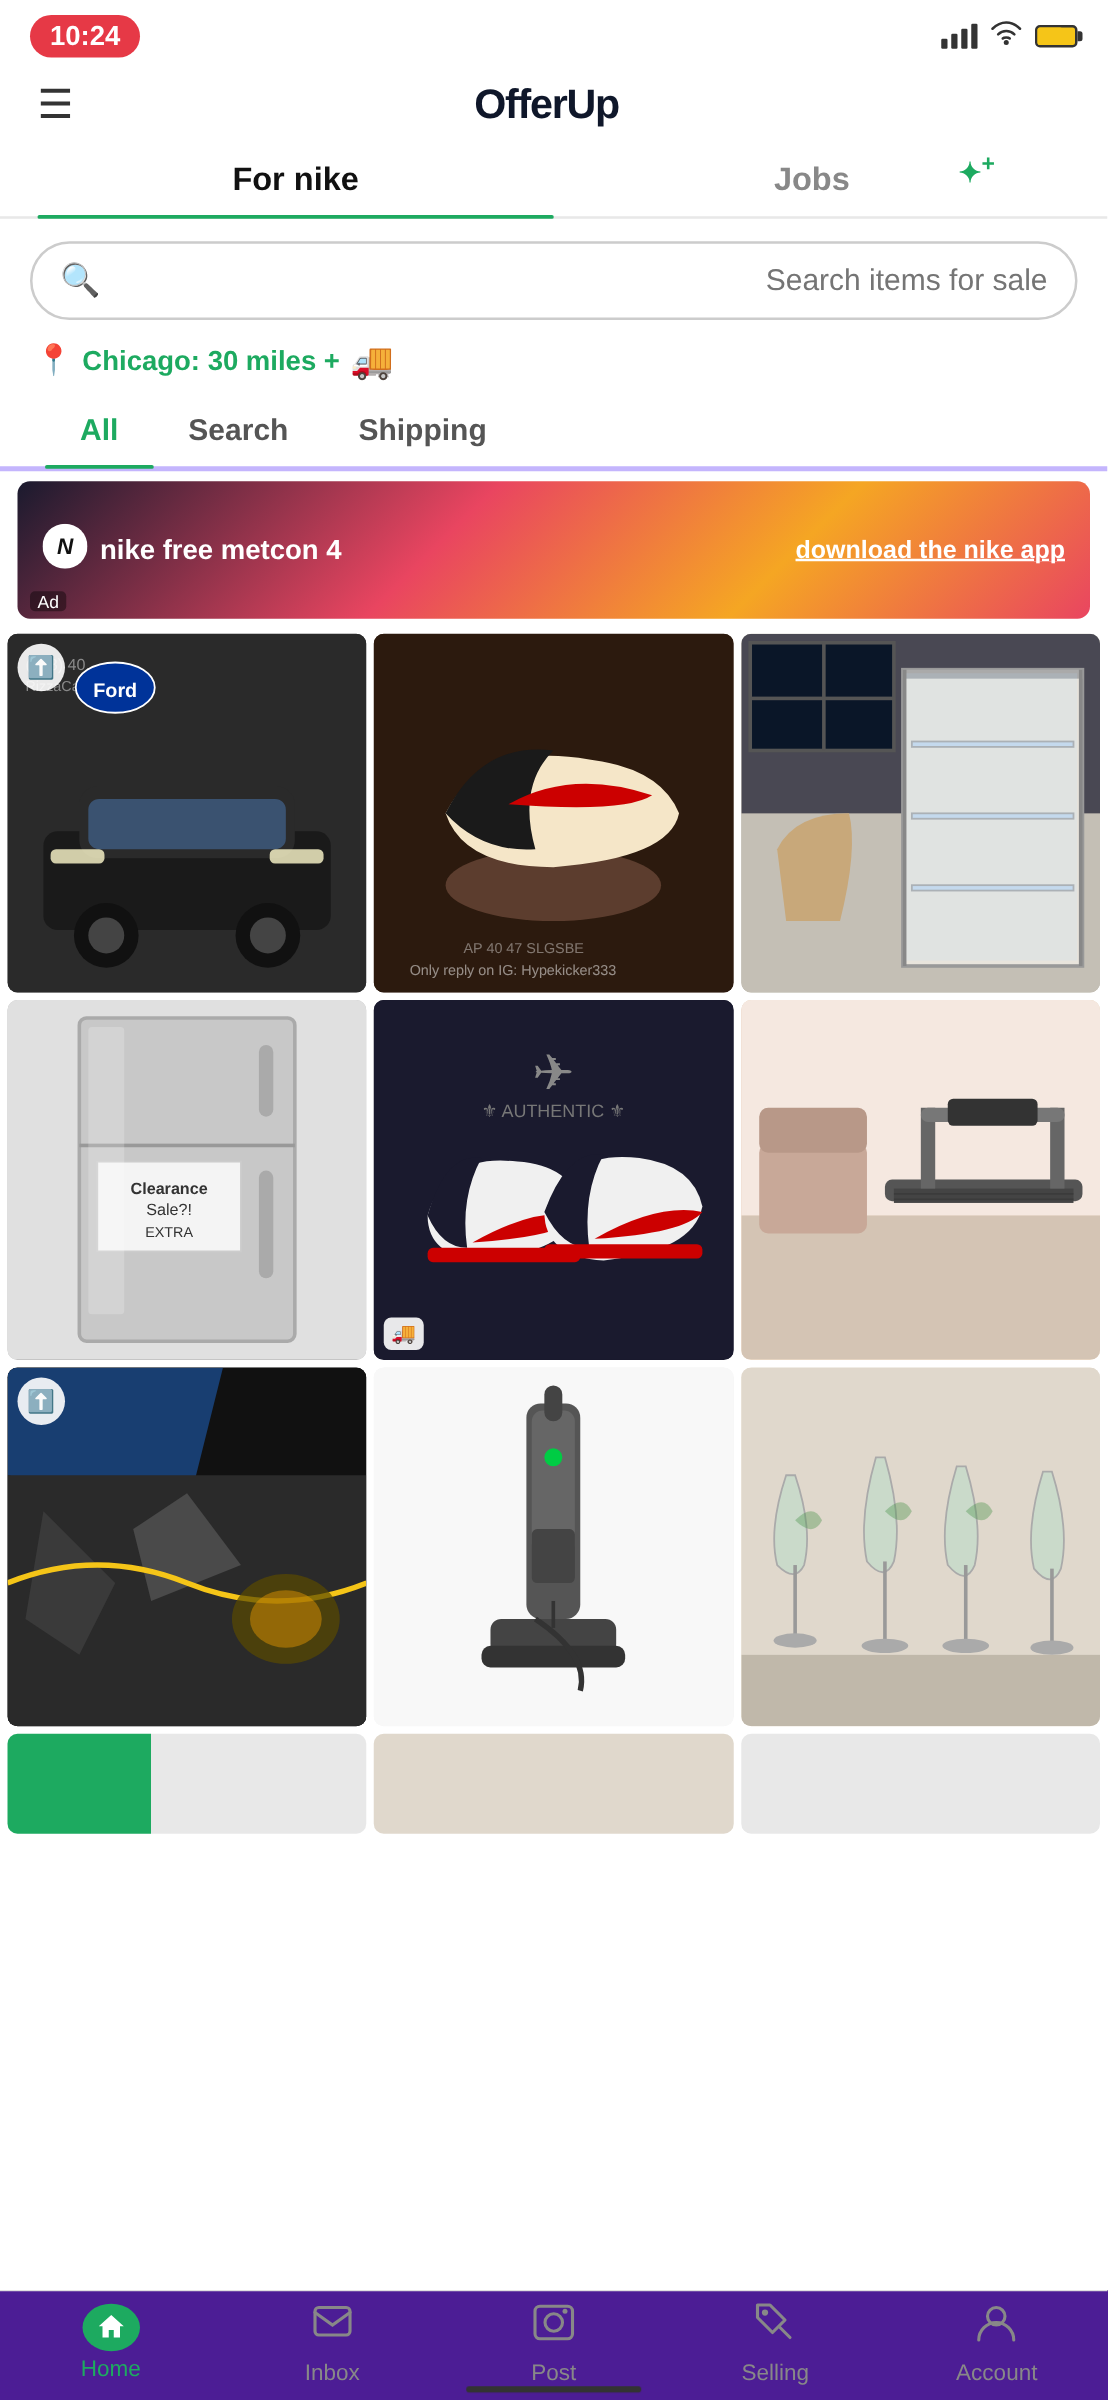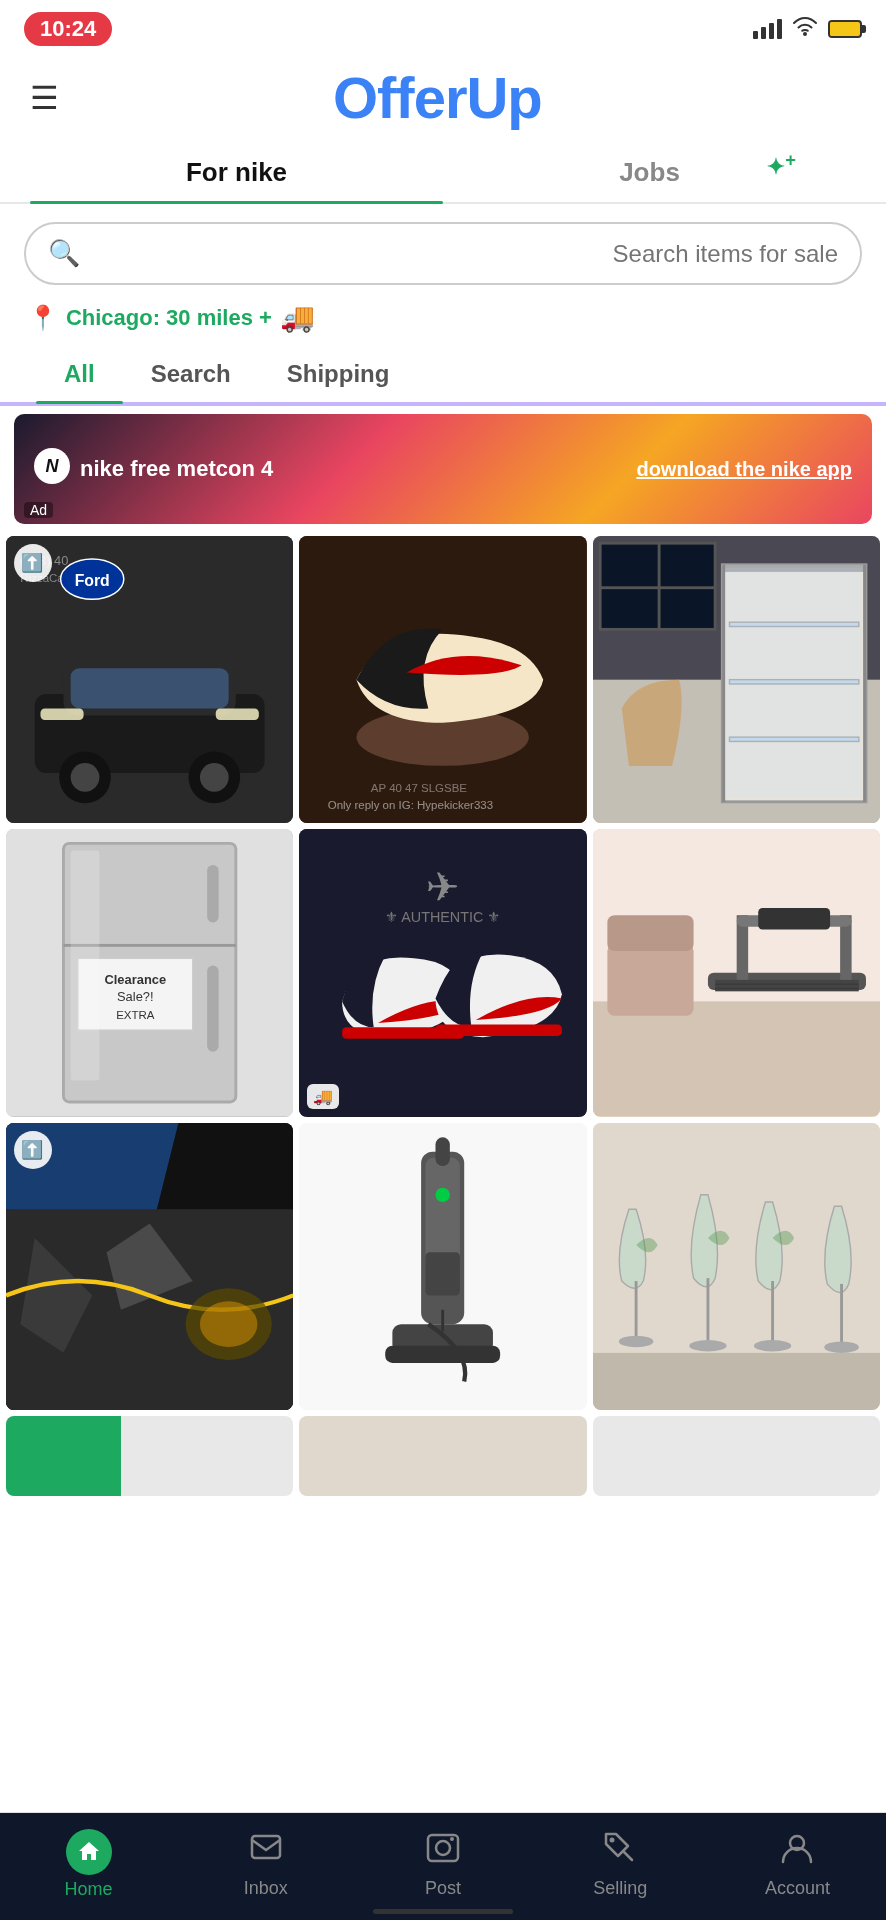--- a/index.html
+++ b/index.html
@@ -84,9 +84,9 @@
       padding: 10px 30px;
     }
     .logo {
-      font-size: 58px;
+      font-size: 33px;
       font-weight: 800;
-      color: #3b82f6;
+      color: #0f172a;
       letter-spacing: -1px;
     }
 

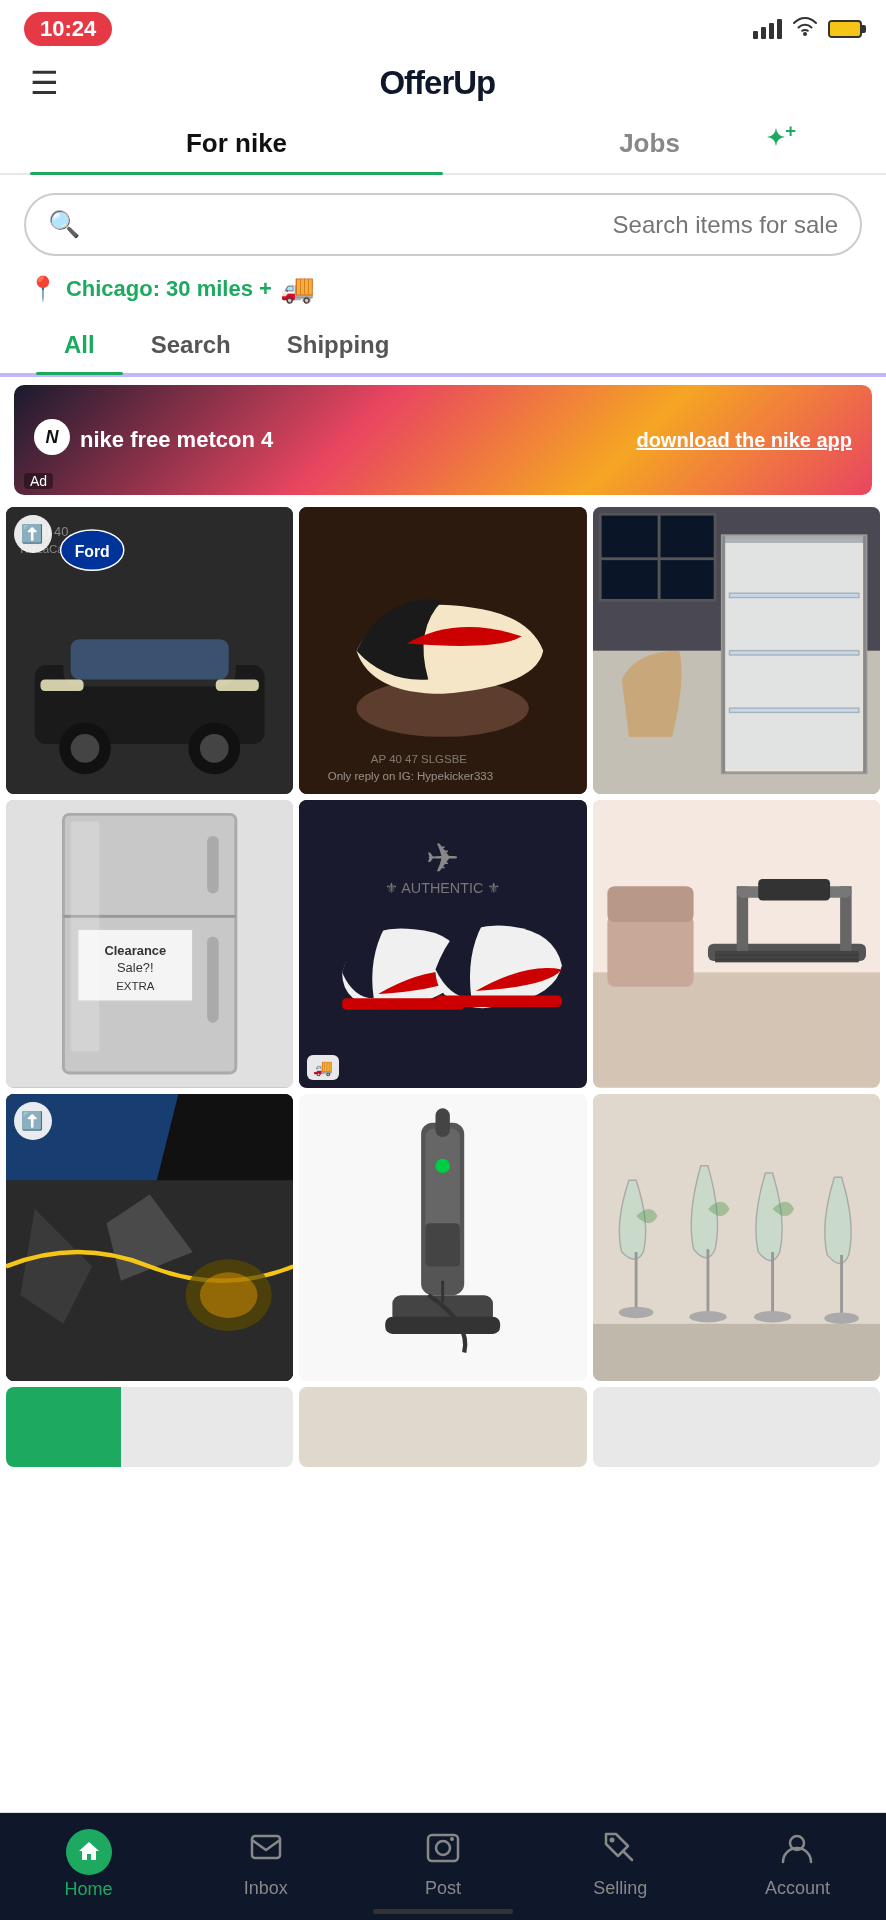--- a/index.html
+++ b/index.html
@@ -296,10 +296,10 @@
       bottom: 0;
       left: 0;
       width: 886px;
-      background: #0f172a;
+      background: #4c1d95;
       border-top: 1px solid #e0e0e0;
       display: flex;
-      height: 108px;
+      height: 88px;
       padding-bottom: 14px;
       margin-top: 15px;
     }

